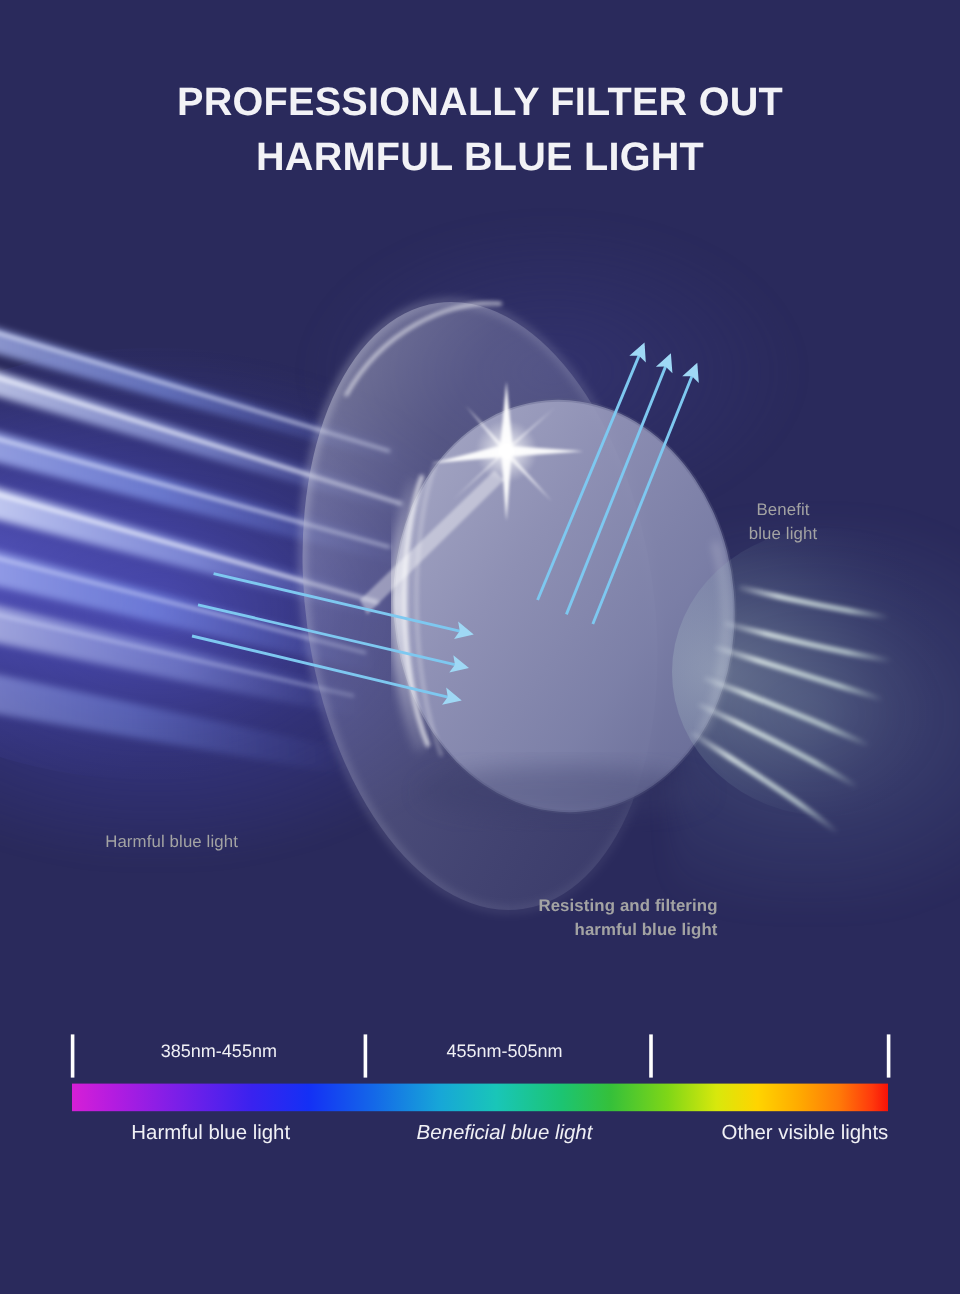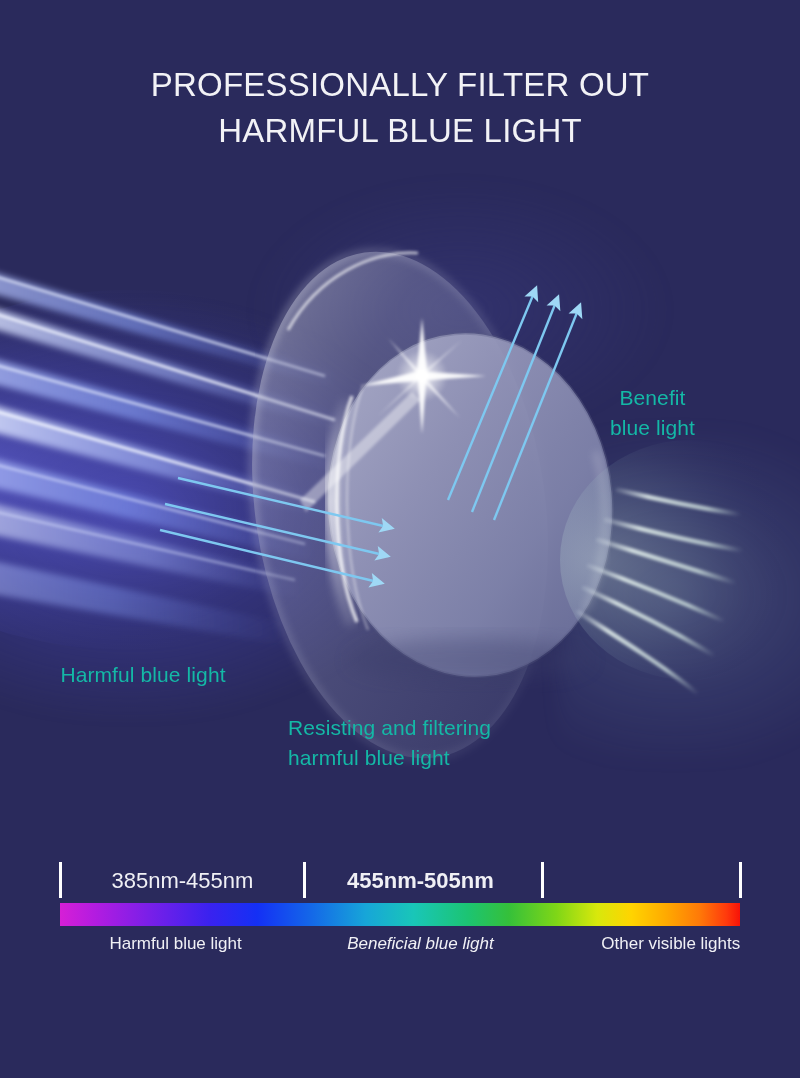--- a/index.html
+++ b/index.html
@@ -58,7 +58,7 @@
     width: 800px;
     text-align: center;
     color: #f2f2f6;
-    font-weight: normal;
+    font-weight: bold;
     font-size: 33px;
     line-height: 1.38;
     letter-spacing: 0.2px;

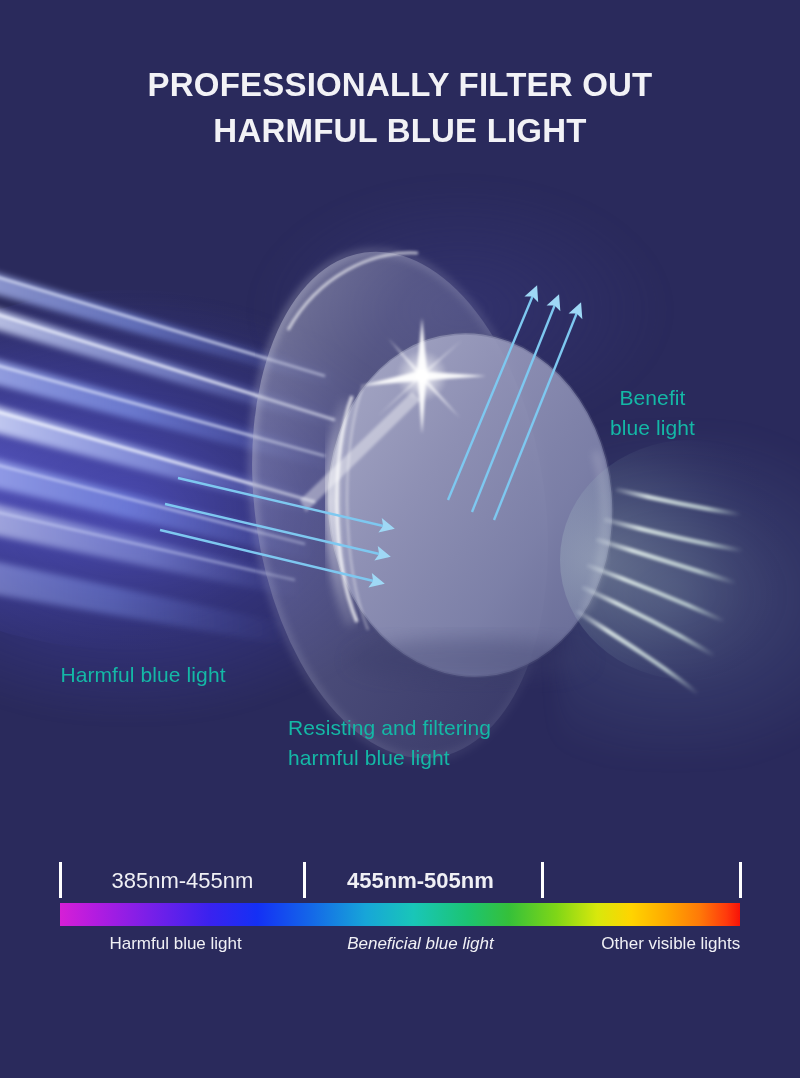--- a/index.html
+++ b/index.html
@@ -75,11 +75,12 @@
   
   .label {
     position: absolute;
-    color: #14b8a6;
-    font-size: 21px;
+    color: #a3a3a3;
+    font-size: 14px;
     line-height: 1.42;
     letter-spacing: 0.1px;
     white-space: pre-line;
+    margin-top: 32px;
   }
   #label-benefit {
     left: 560px;

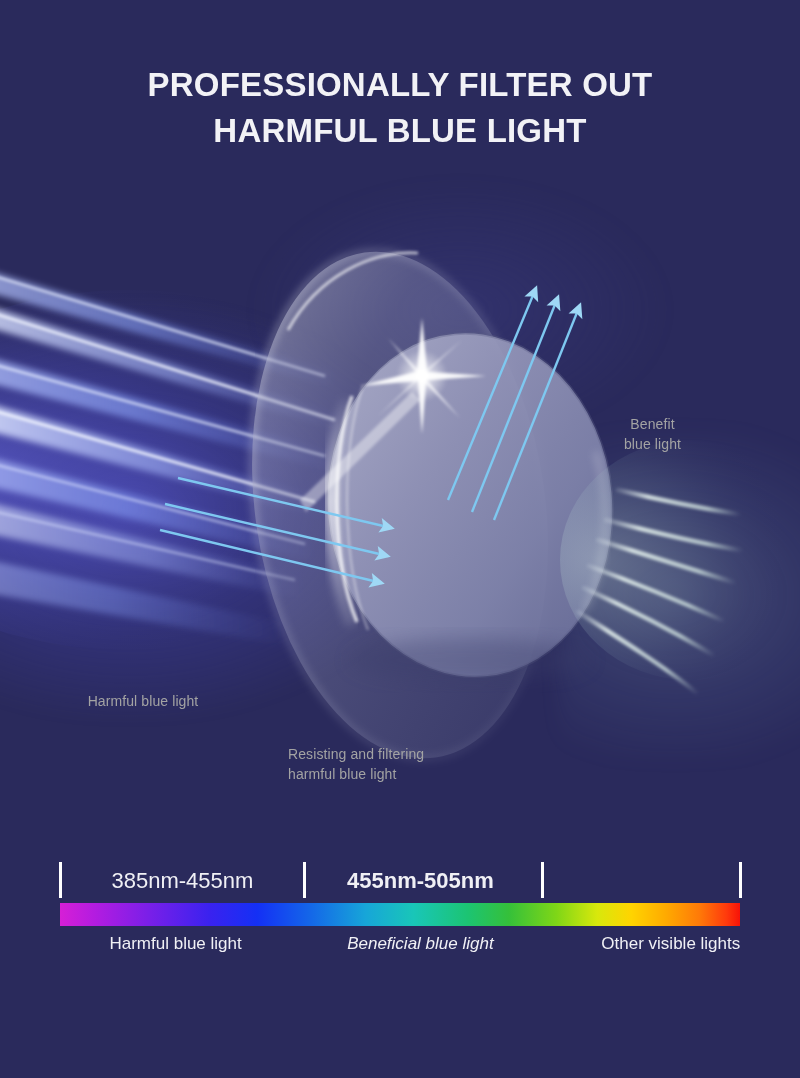--- a/index.html
+++ b/index.html
@@ -98,7 +98,8 @@
     left: 288px;
     top: 713px;
     width: 310px;
-    text-align: left;
+    text-align: right;
+    font-weight: bold;
   }
 
   

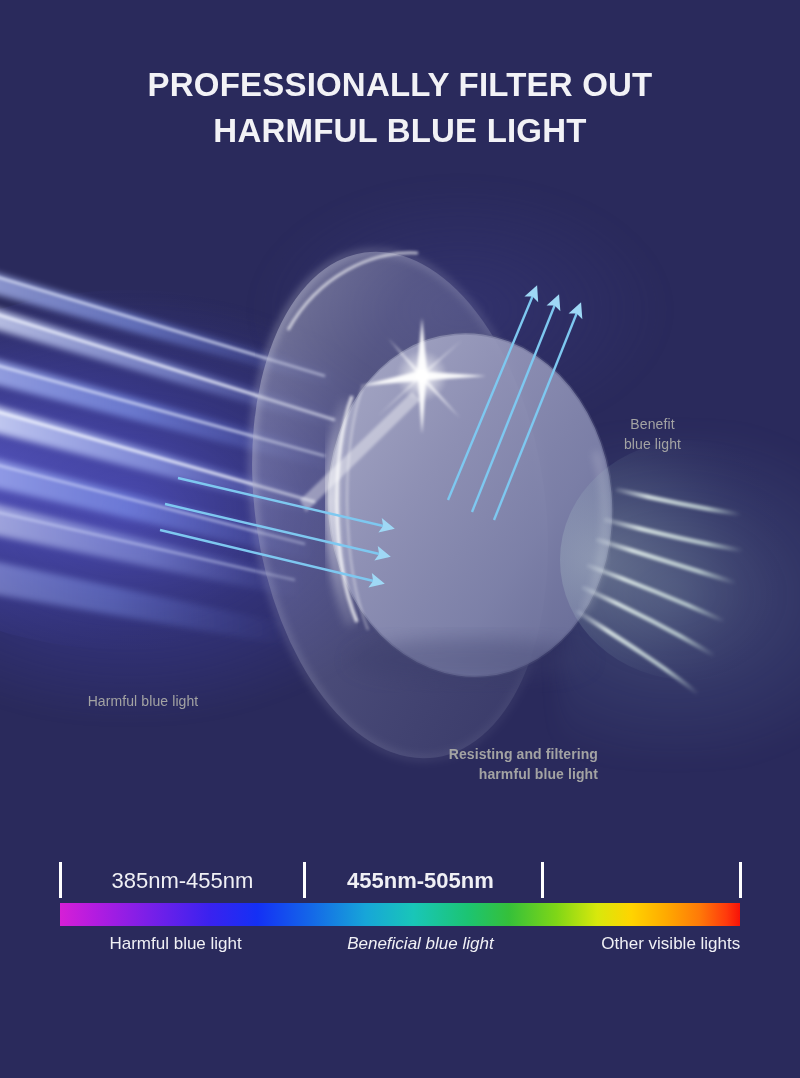--- a/index.html
+++ b/index.html
@@ -126,7 +126,7 @@
     position: absolute;
     top: 6px;
     color: #f0f0f5;
-    font-size: 22px;
+    font-size: 15px;
     text-align: center;
     white-space: nowrap;
   }

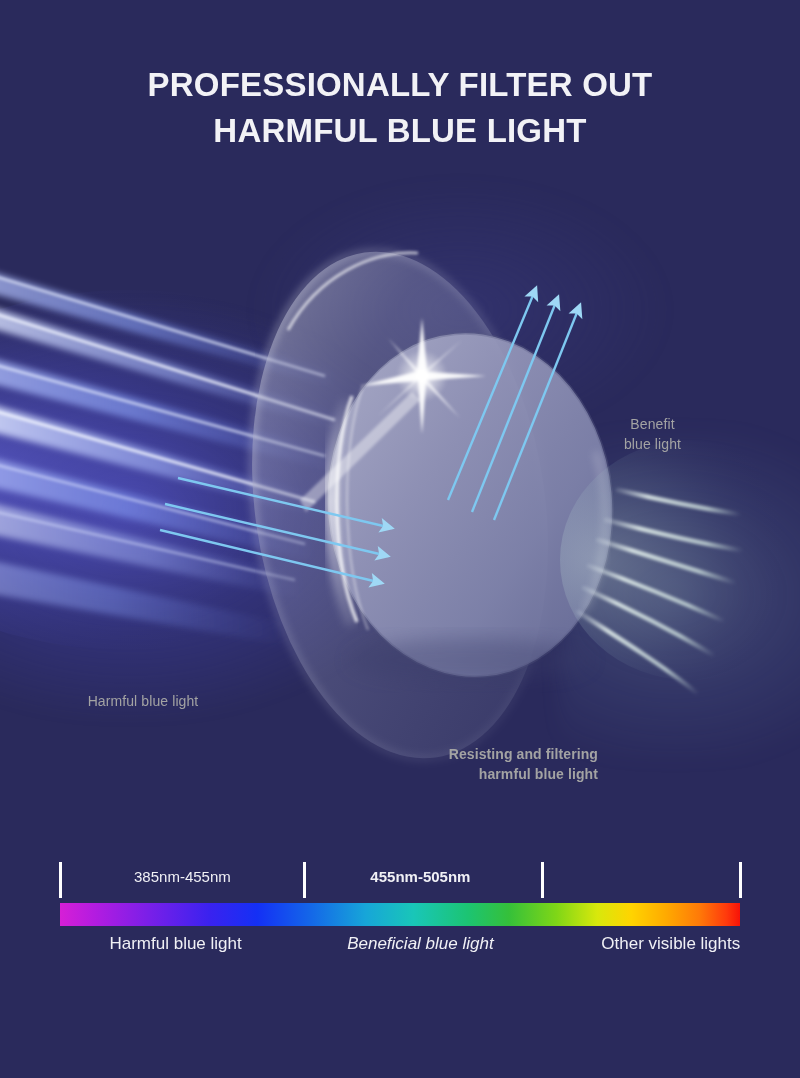--- a/index.html
+++ b/index.html
@@ -357,7 +357,7 @@
     <div id="spectrum-bar"></div>
     <div id="spectrum-ranges">
         <div class="range-label" style="left: 18%; transform: translateX(-50%);">385nm-455nm</div>
-        <div class="range-label" style="left: 53%; transform: translateX(-50%); font-weight: bold;">455nm-505nm</div>
+        <div class="range-label" style="left: 53%; transform: translateX(-50%);">455nm-505nm</div>
       </div>
     <div id="spectrum-cats">
         <div class="cat-label" style="left: 17%; transform: translateX(-50%);">Harmful blue light</div>

